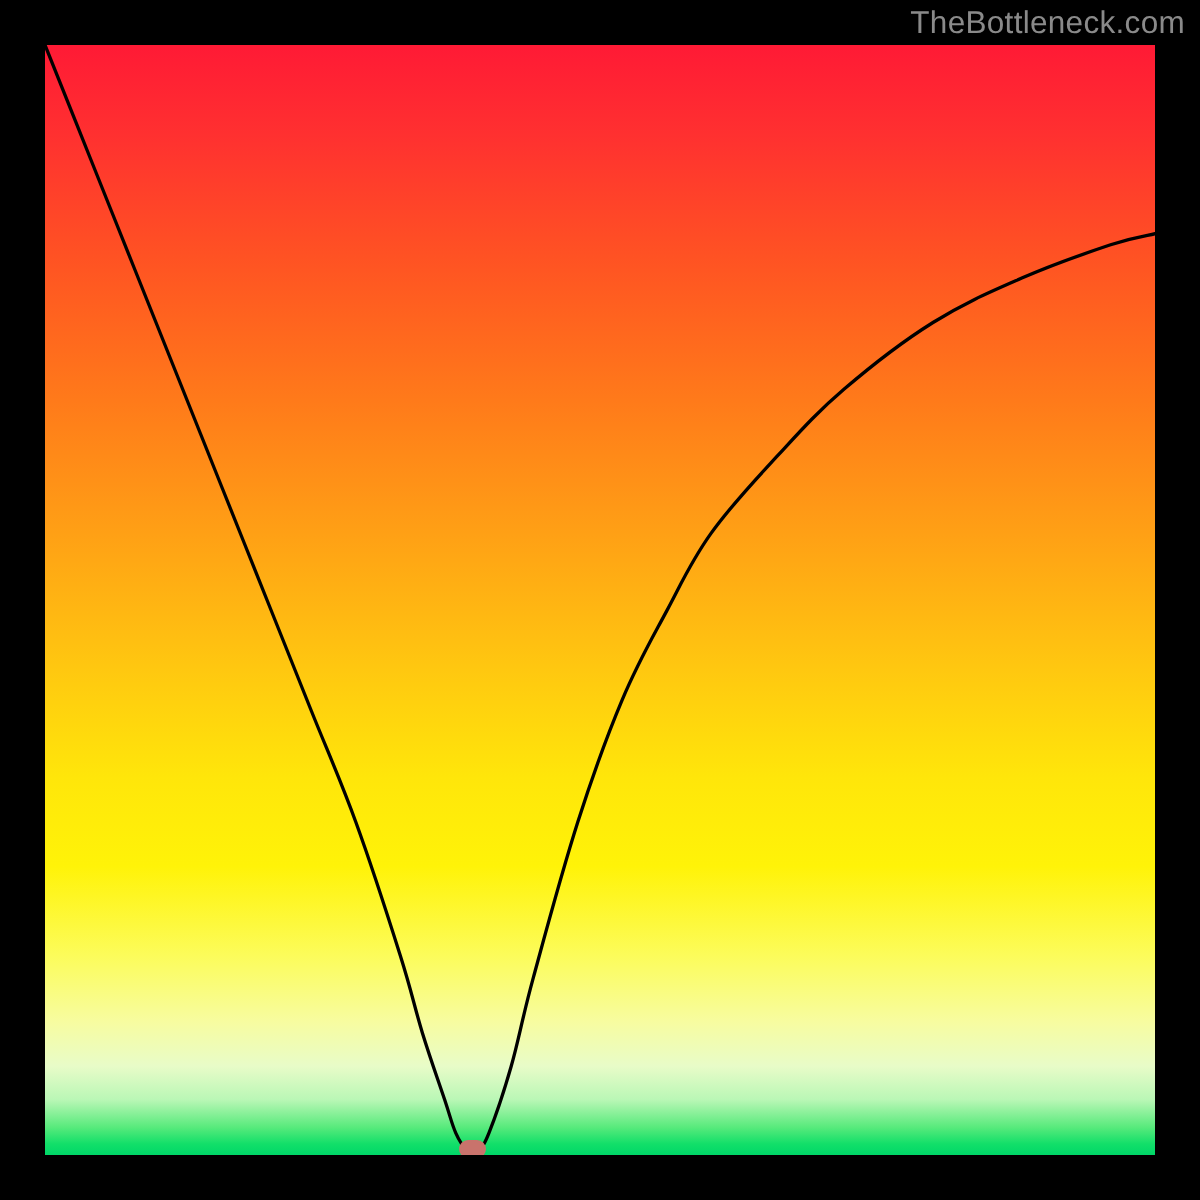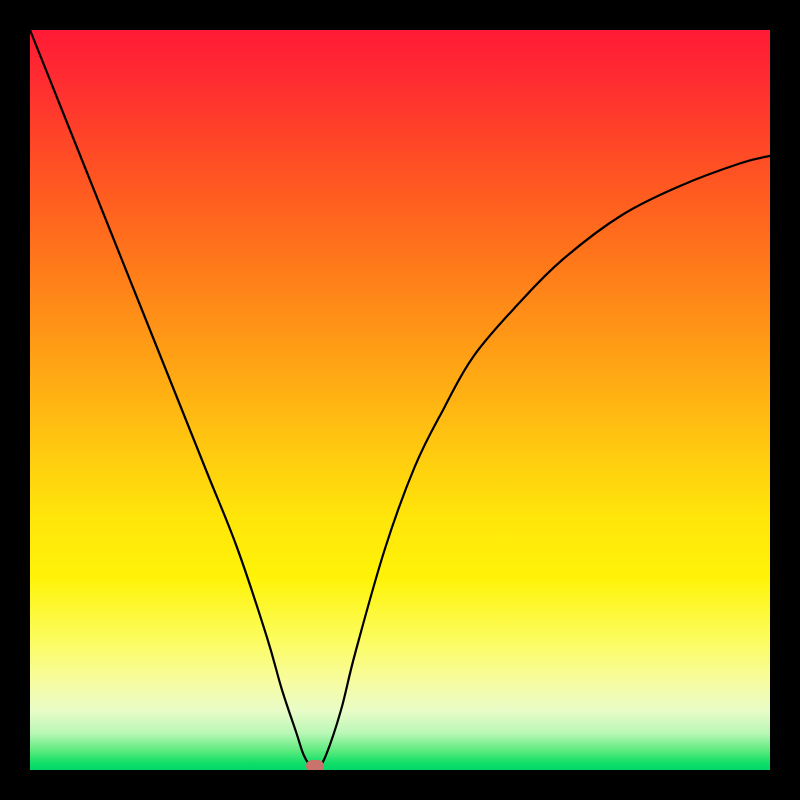--- a/index.html
+++ b/index.html
@@ -72,6 +72,7 @@
 <body>
 
 <div class="frame">
+  <div class="watermark">TheBottleneck.com</div>
   <div class="plot-area">
     <div class="gradient"></div>
     <svg class="curve" viewBox="0 0 740 740" preserveAspectRatio="none">

